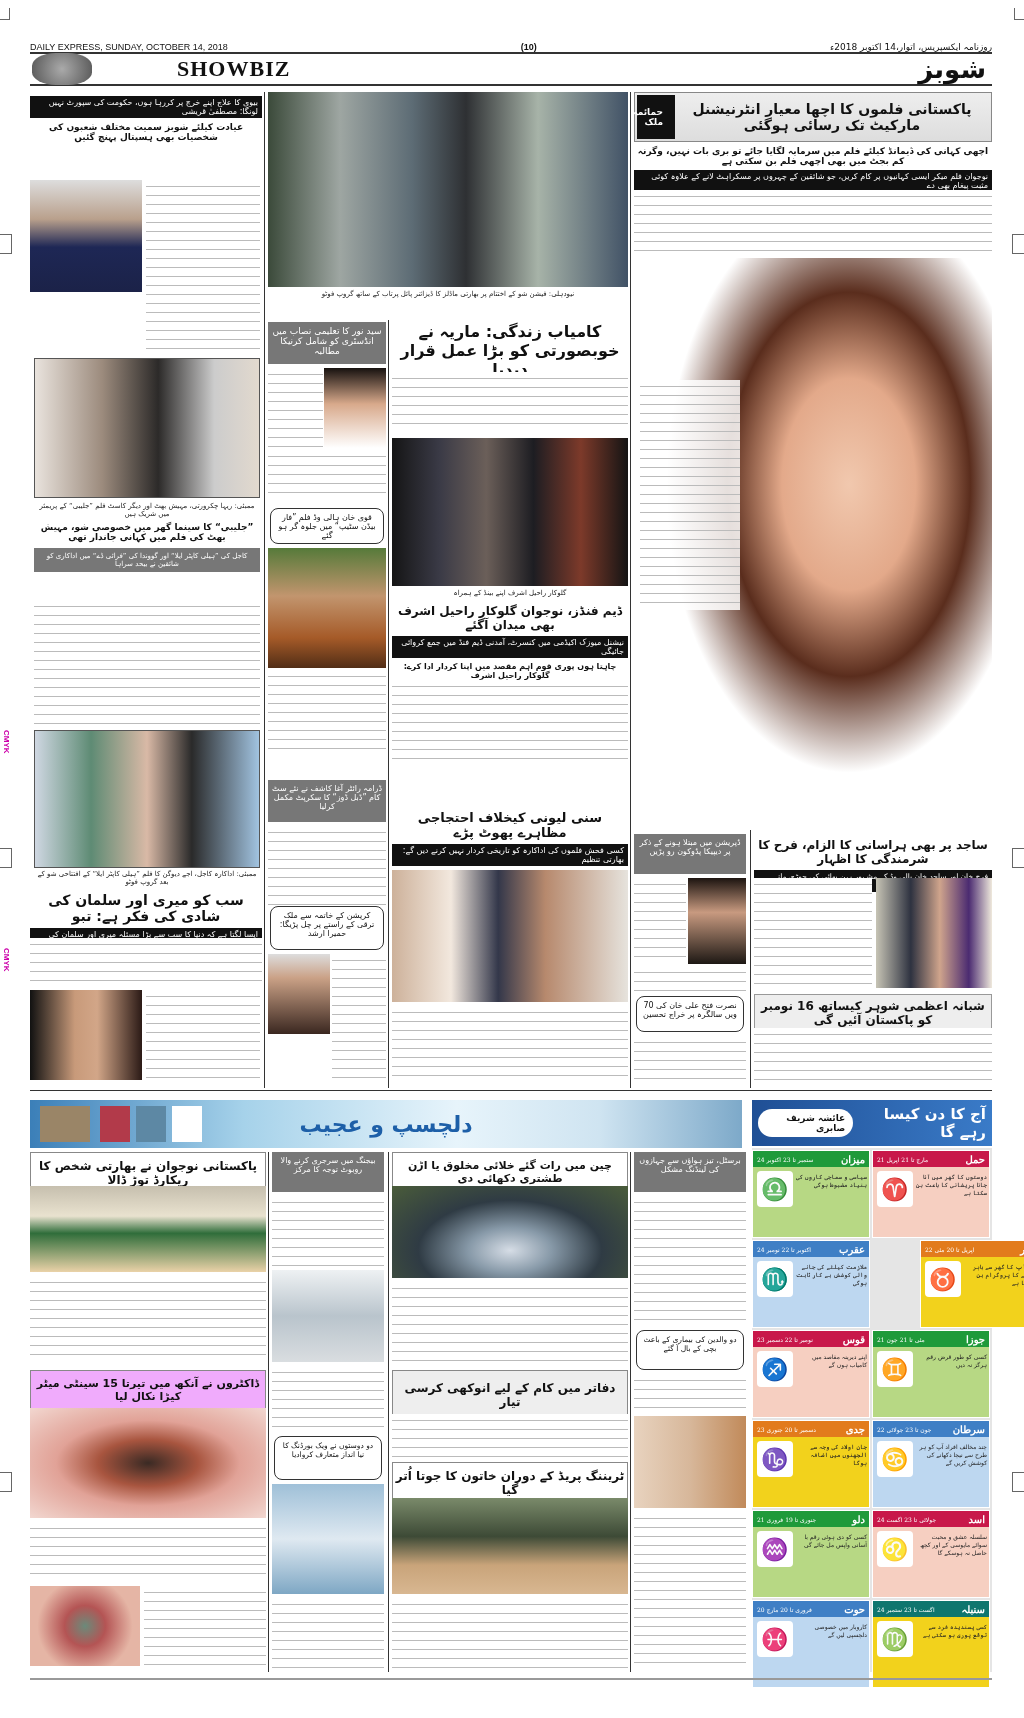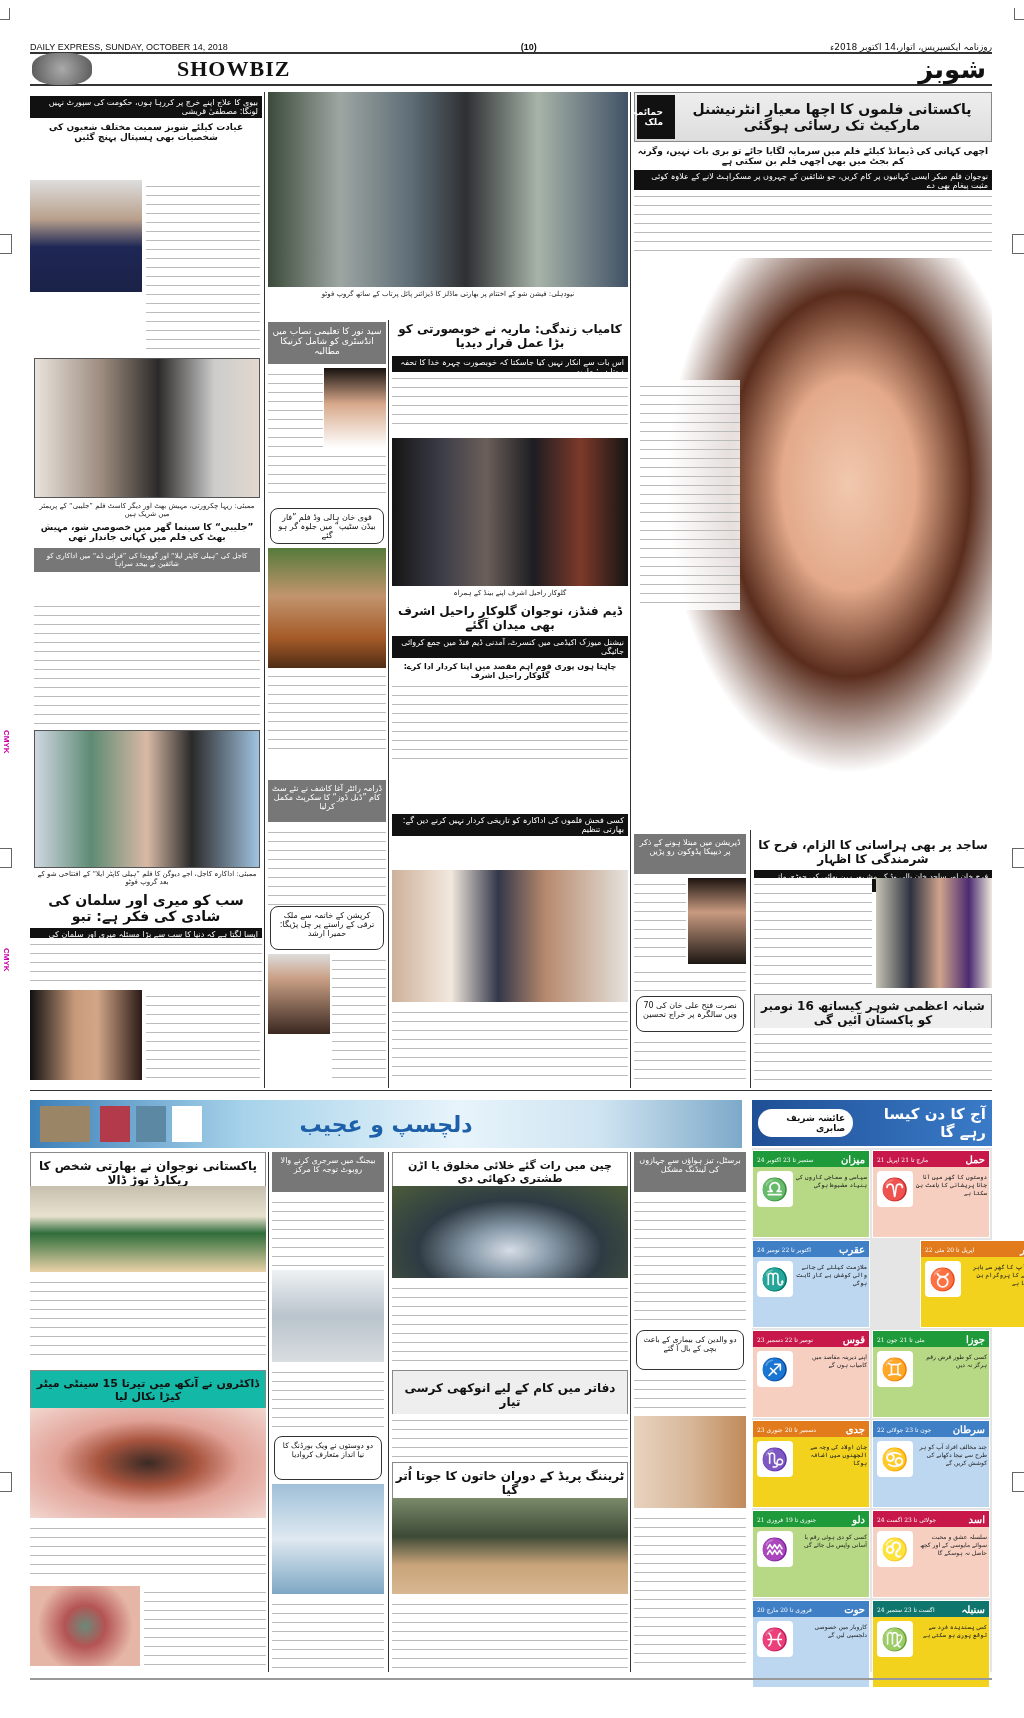--- a/index.html
+++ b/index.html
@@ -98,7 +98,7 @@
 <div class="col-rule" style="left:388px;top:320px;height:768px;"></div>
 
 <div class="abs urdu" style="left:392px;top:322px;width:236px;">
-  <div class="headline" style="font-size:12px;">کامیاب زندگی: ماریہ نے خوبصورتی کو بڑا عمل قرار دیدیا</div>
+  <div class="headline" style="font-size:16px;">کامیاب زندگی: ماریہ نے خوبصورتی کو بڑا عمل قرار دیدیا</div>
   <div class="blackbar" style="margin-top:6px;font-size:8px;">اس بات سے انکار نہیں کیا جاسکتا کہ خوبصورت چہرہ خدا کا تحفہ ہوتا ہے: ماریہ</div>
 </div>
 <div class="abs" style="left:392px;top:372px;width:236px;height:60px;background:repeating-linear-gradient(#fff 0 6px,#bbb 6px 7px,#fff 7px 9px);"></div>

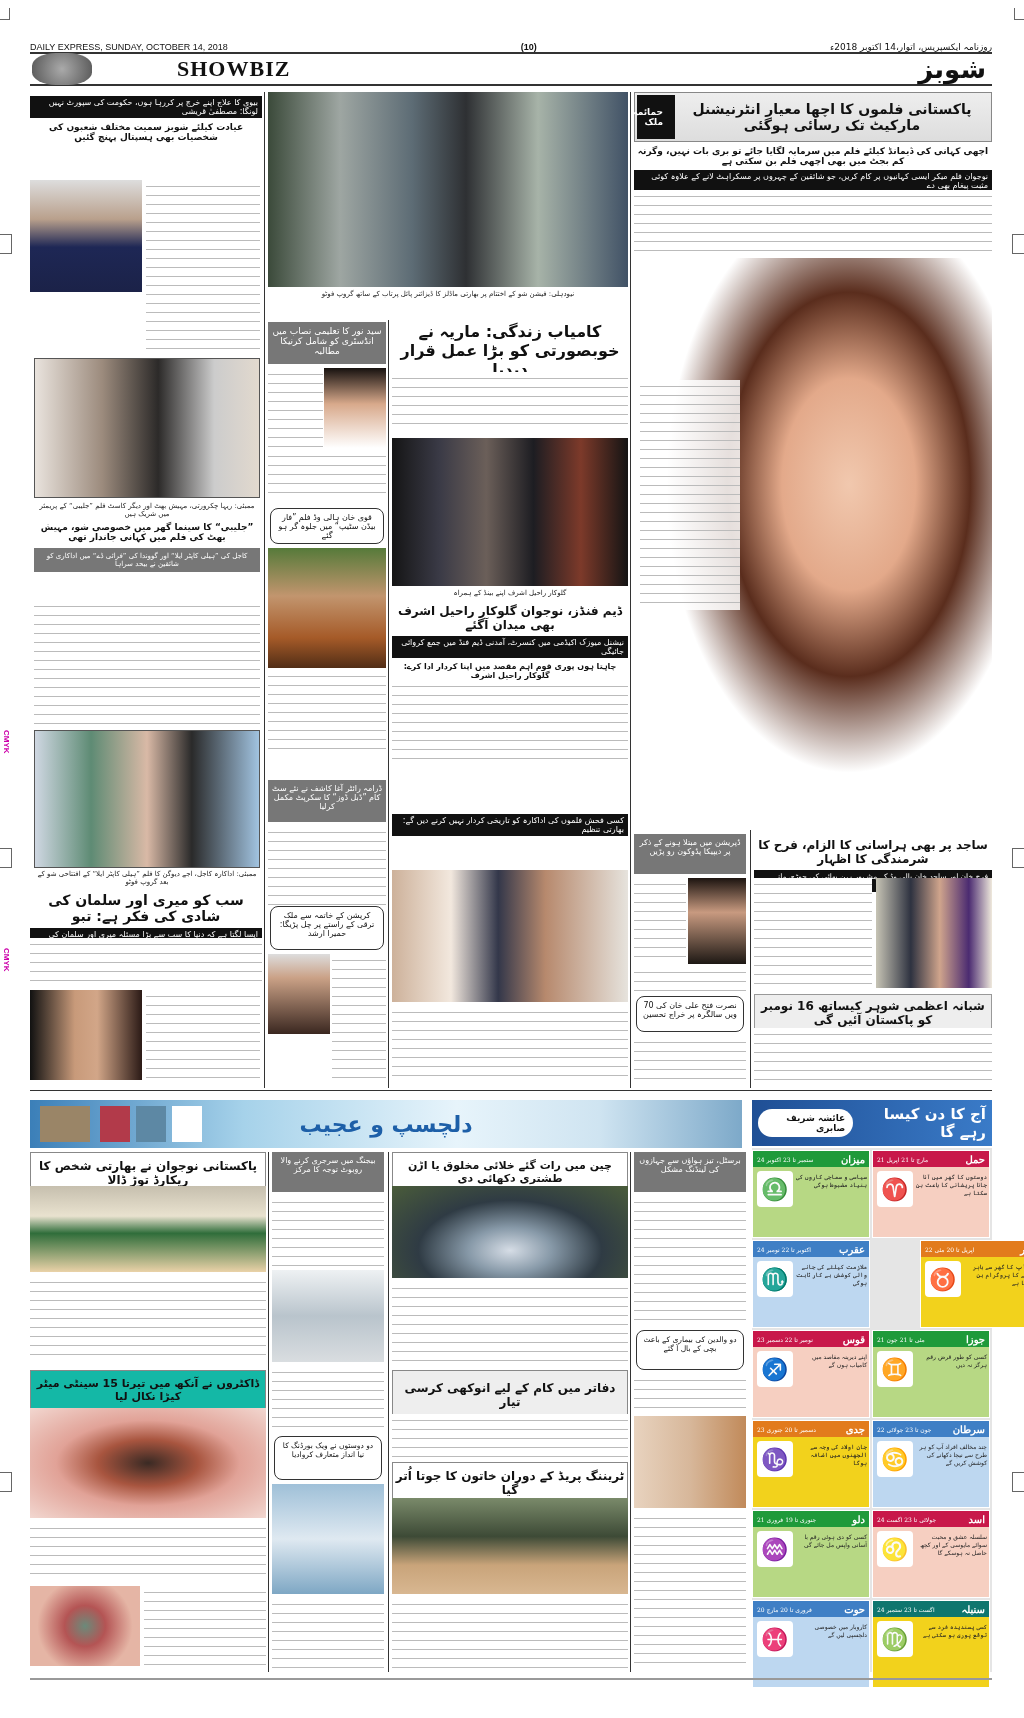--- a/index.html
+++ b/index.html
@@ -111,6 +111,7 @@
 </div>
 <div class="abs" style="left:392px;top:680px;width:236px;height:86px;background:repeating-linear-gradient(#fff 0 6px,#bbb 6px 7px,#fff 7px 9px);"></div>
 <div class="abs urdu" style="left:392px;top:810px;width:236px;">
+  <div class="headline" style="font-size:13px;">سنی لیونی کیخلاف احتجاجی مظاہرے پھوٹ پڑے</div>
   <div class="blackbar" style="margin-top:4px;font-size:8px;">کسی فحش فلموں کی اداکارہ کو تاریخی کردار نہیں کرنے دیں گے: بھارتی تنظیم</div>
 </div>
 <div class="photo" style="left:392px;top:870px;width:236px;height:132px;background:linear-gradient(90deg,#cdb19a,#f2e8de 25%,#33374a 45%,#b7896d 65%,#e6e3dd);"></div>

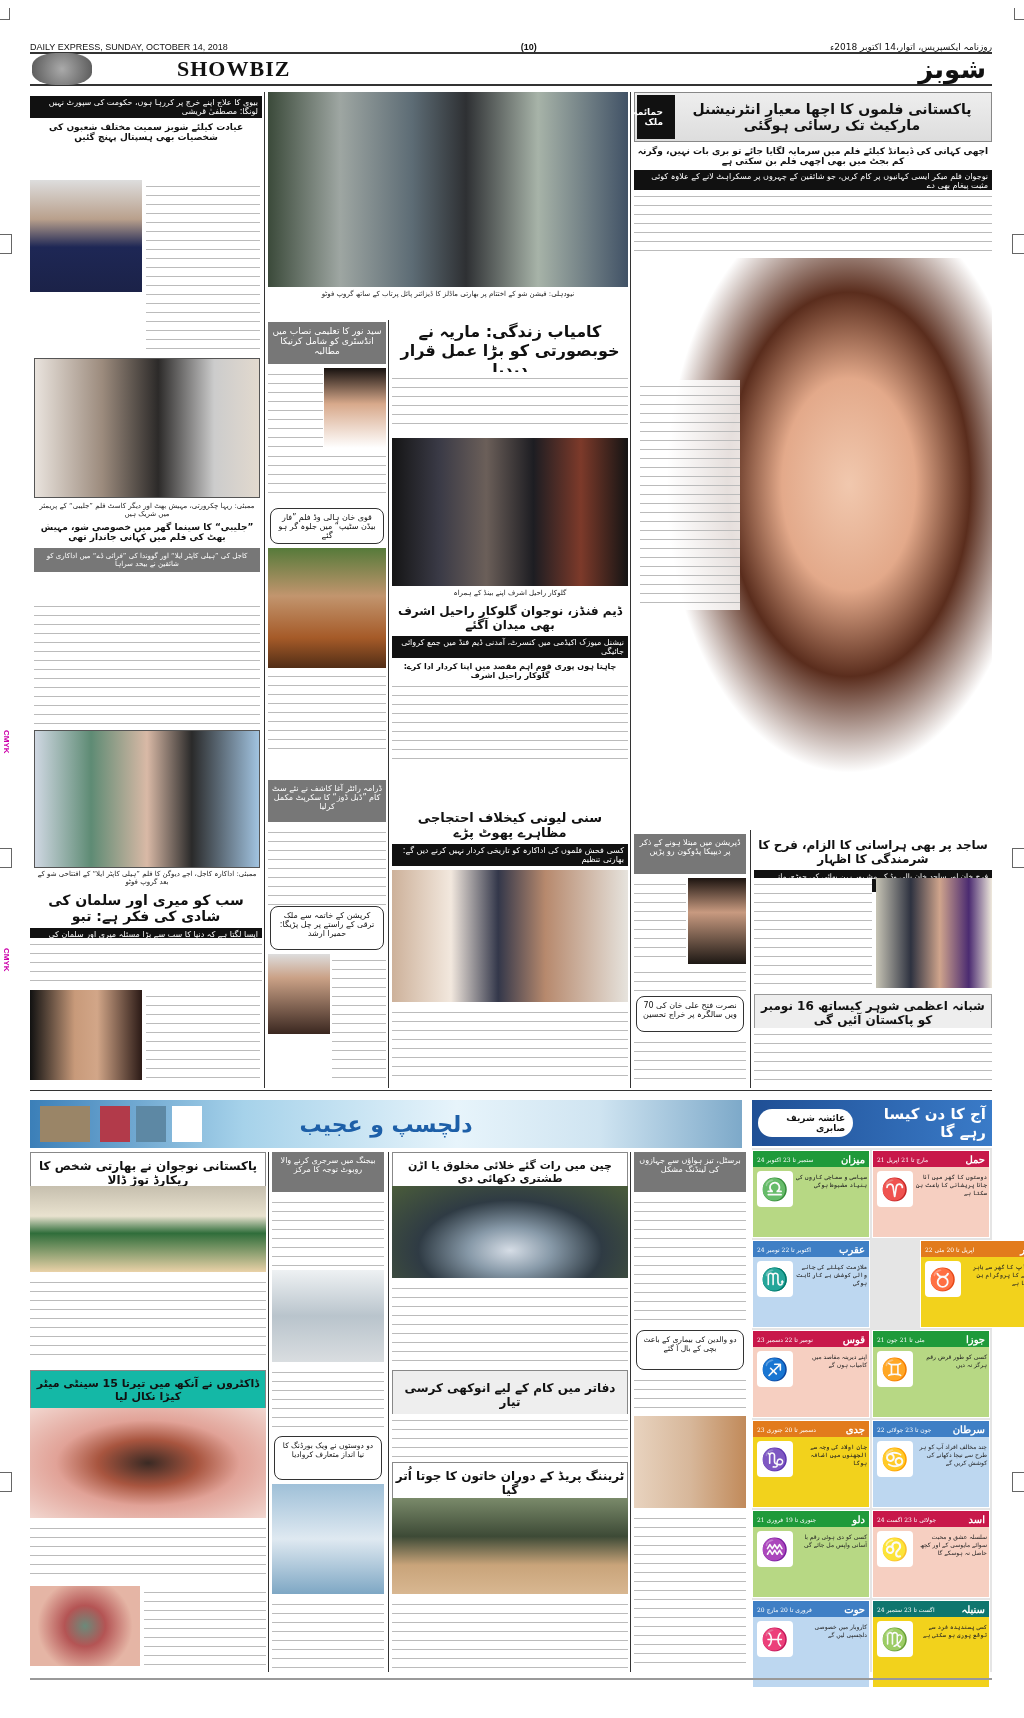--- a/index.html
+++ b/index.html
@@ -163,7 +163,7 @@
 <div class="abs urdu headline" style="left:30px;top:1152px;width:236px;font-size:12px;border:1px solid #888;padding:6px 2px;">پاکستانی نوجوان نے بھارتی شخص کا ریکارڈ توڑ ڈالا</div>
 <div class="photo" style="left:30px;top:1186px;width:236px;height:86px;background:linear-gradient(180deg,#c6bfae 0%,#e9e2cf 35%,#2f6d3a 55%,#ead2a8 100%);"></div>
 <div class="abs" style="left:30px;top:1276px;width:236px;height:84px;background:repeating-linear-gradient(#fff 0 6px,#bbb 6px 7px,#fff 7px 9px);"></div>
-<div class="abs urdu headline" style="left:30px;top:1370px;width:236px;font-size:11px;background:#14b8a6;border:1px solid #888;padding:6px 2px;">ڈاکٹروں نے آنکھ میں تیرتا 15 سینٹی میٹر کیڑا نکال لیا</div>
+<div class="abs urdu headline" style="left:30px;top:1370px;width:236px;font-size:11px;background:#f0abfc;border:1px solid #888;padding:6px 2px;">ڈاکٹروں نے آنکھ میں تیرتا 15 سینٹی میٹر کیڑا نکال لیا</div>
 <div class="photo" style="left:30px;top:1408px;width:236px;height:110px;background:radial-gradient(ellipse at 50% 50%,#3a2a24 0%,#a8553f 30%,#e1a297 55%,#f2d7d0 100%);"></div>
 <div class="abs" style="left:30px;top:1522px;width:236px;height:60px;background:repeating-linear-gradient(#fff 0 6px,#bbb 6px 7px,#fff 7px 9px);"></div>
 <div class="photo" style="left:30px;top:1586px;width:110px;height:80px;background:radial-gradient(circle at 50% 50%,#6b8a7a 0%,#b45454 30%,#e5b5a5 70%);"></div>

